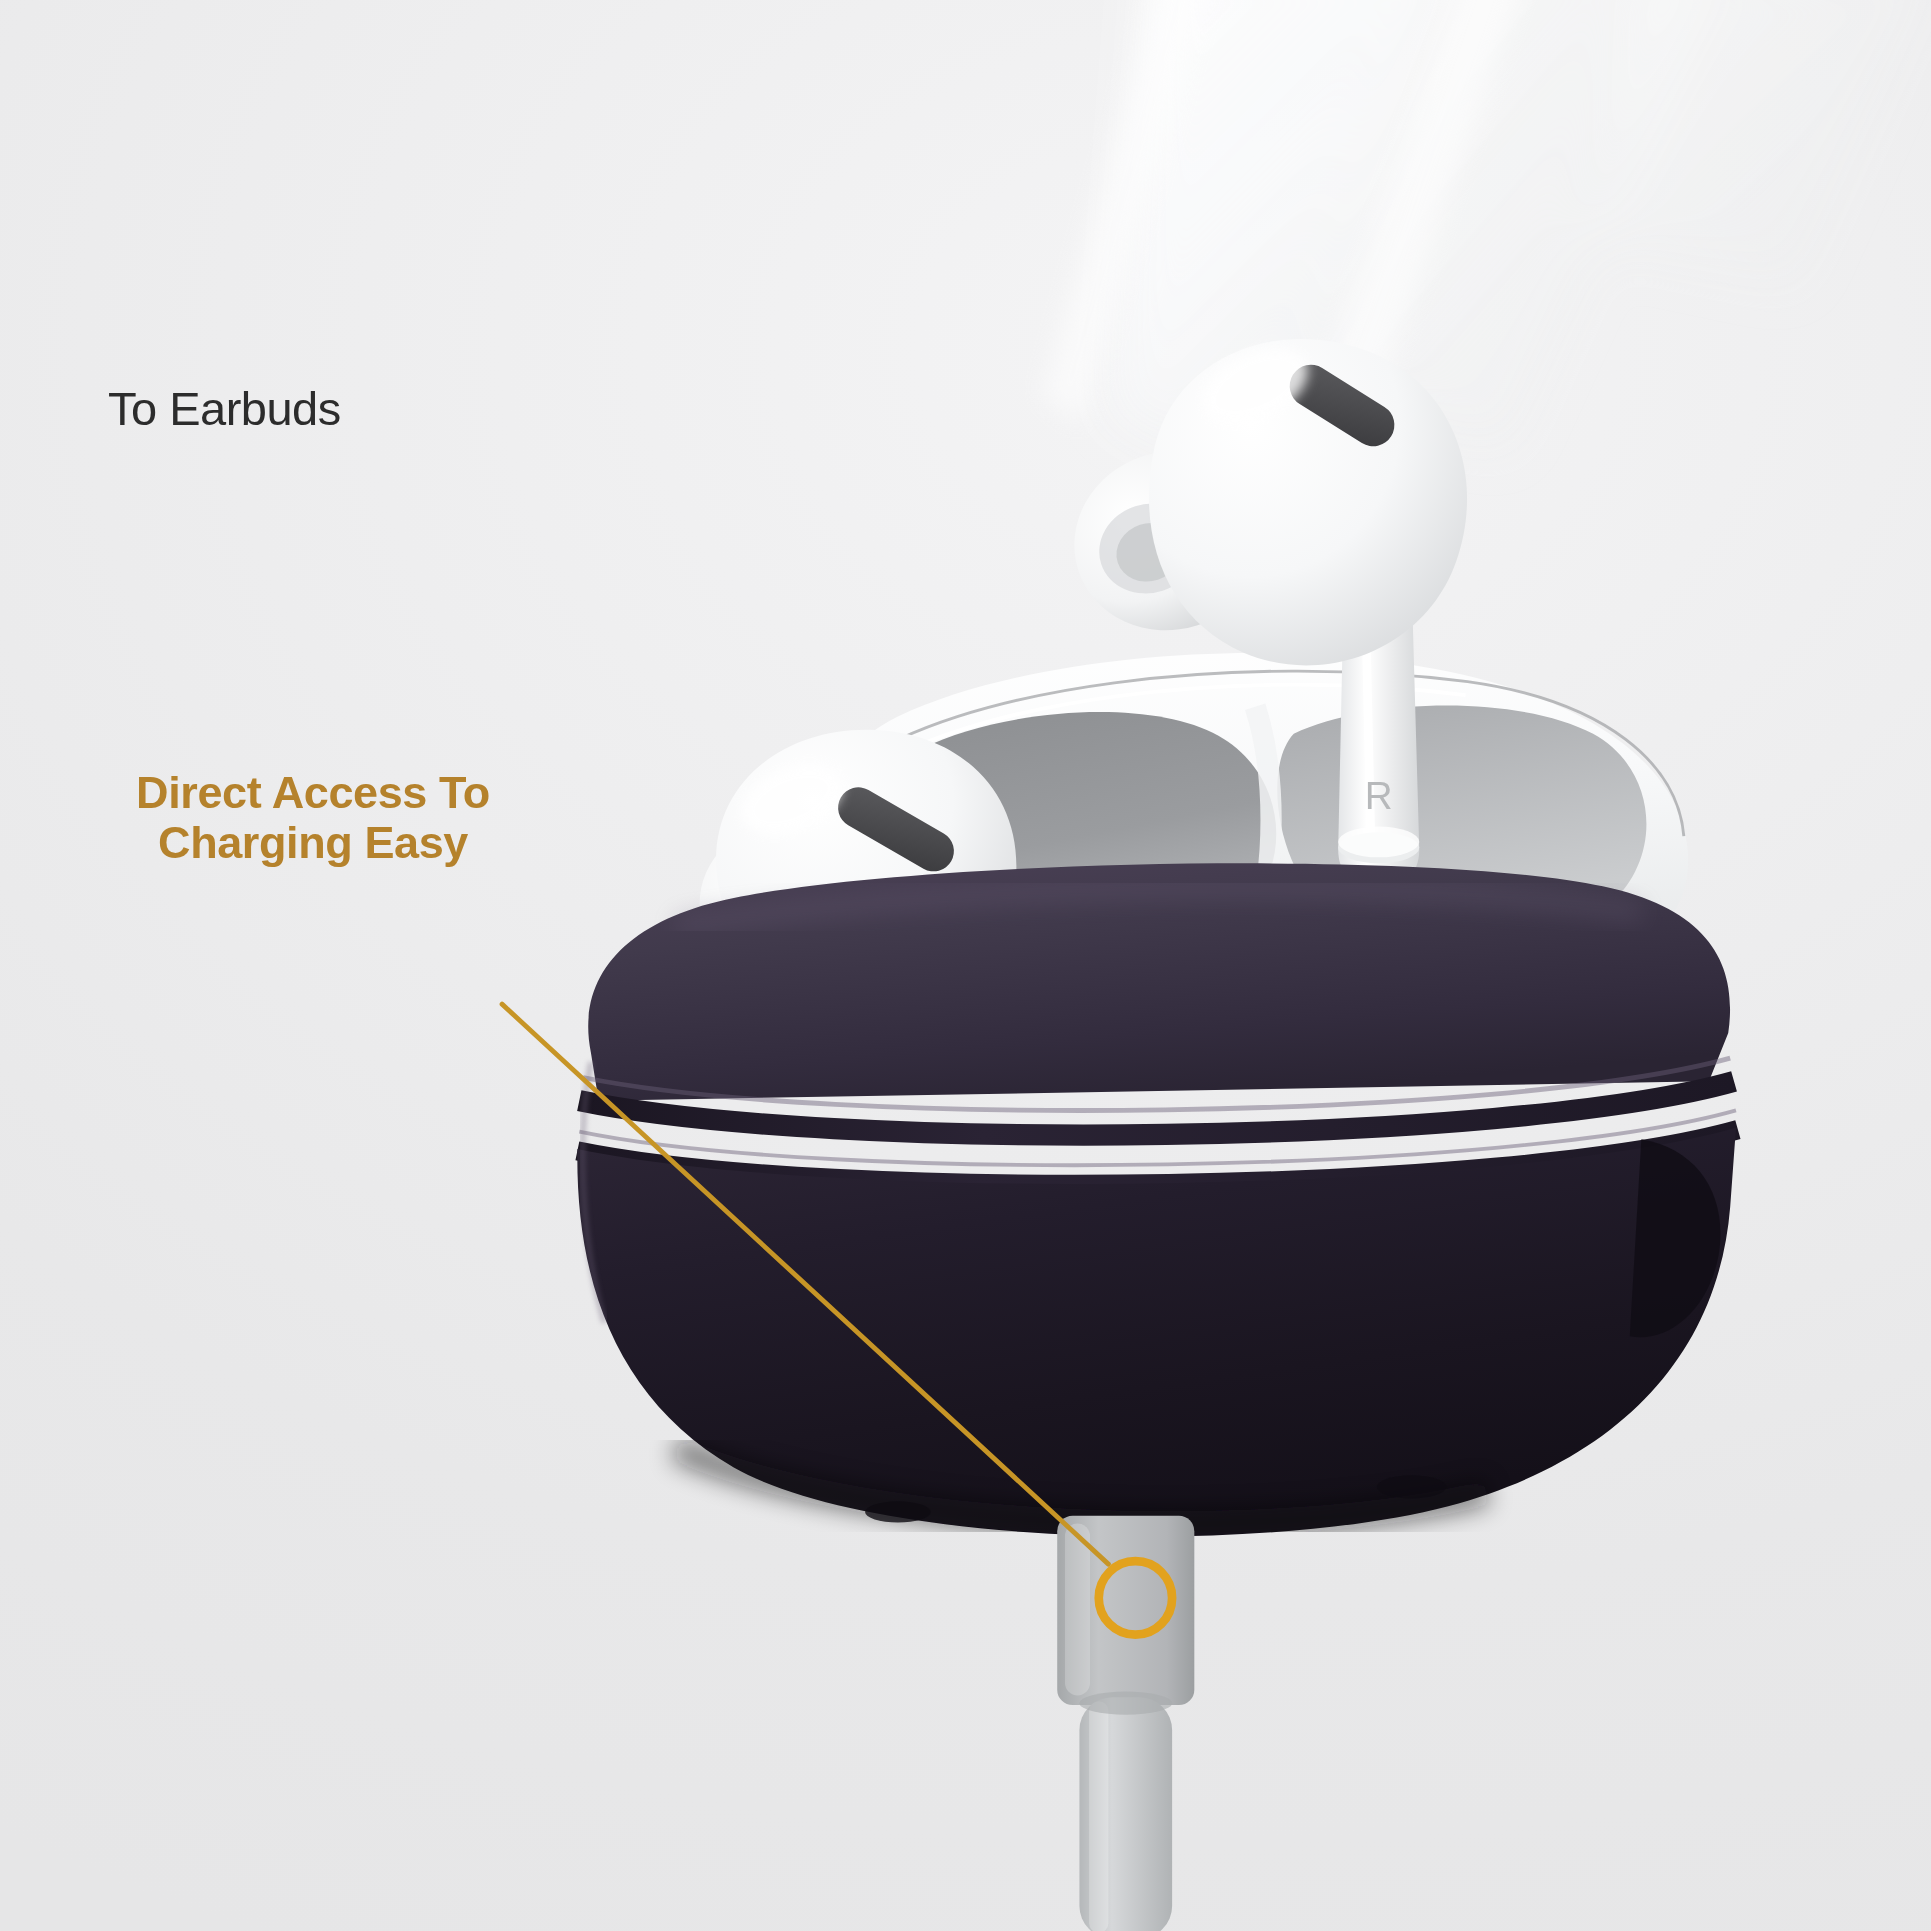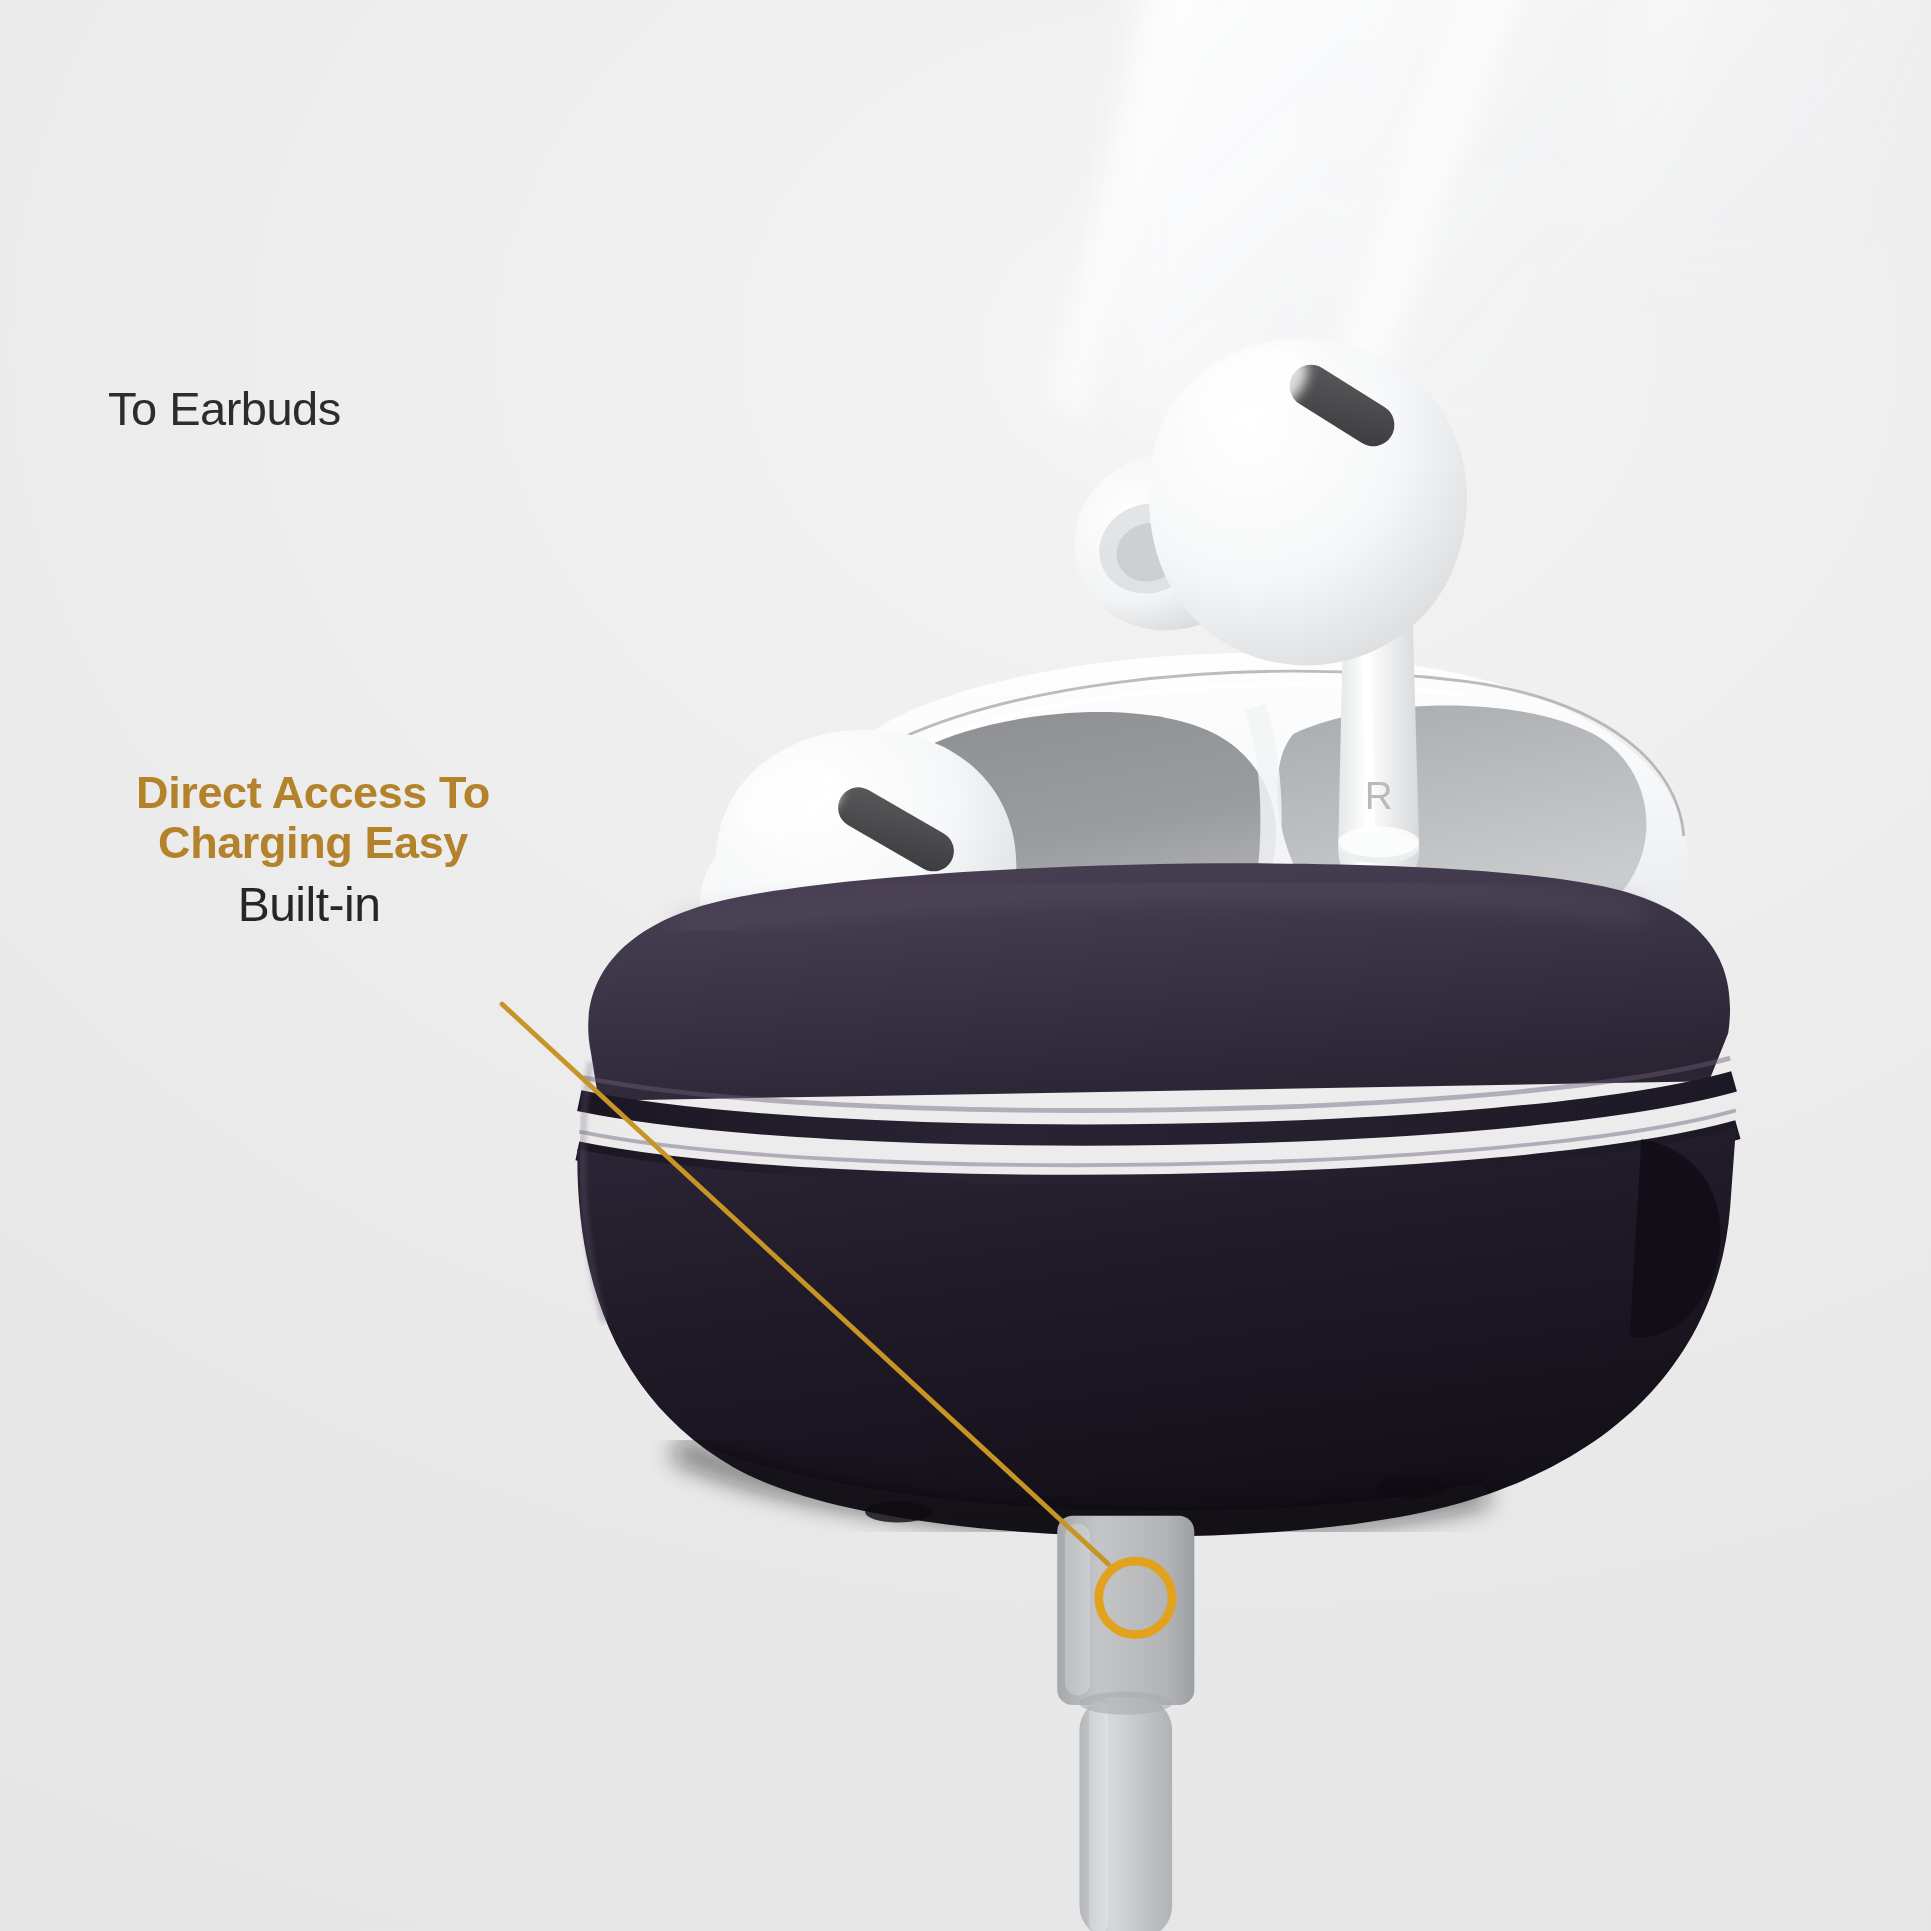--- a/index.html
+++ b/index.html
@@ -283,7 +283,6 @@
   <div class="callout">
     <span class="callout-l1">Direct Access To</span>
     <span class="callout-l2">Charging Easy</span>
-    <span class="callout-l3">Built-in</span>
   </div>
 
 </div>

